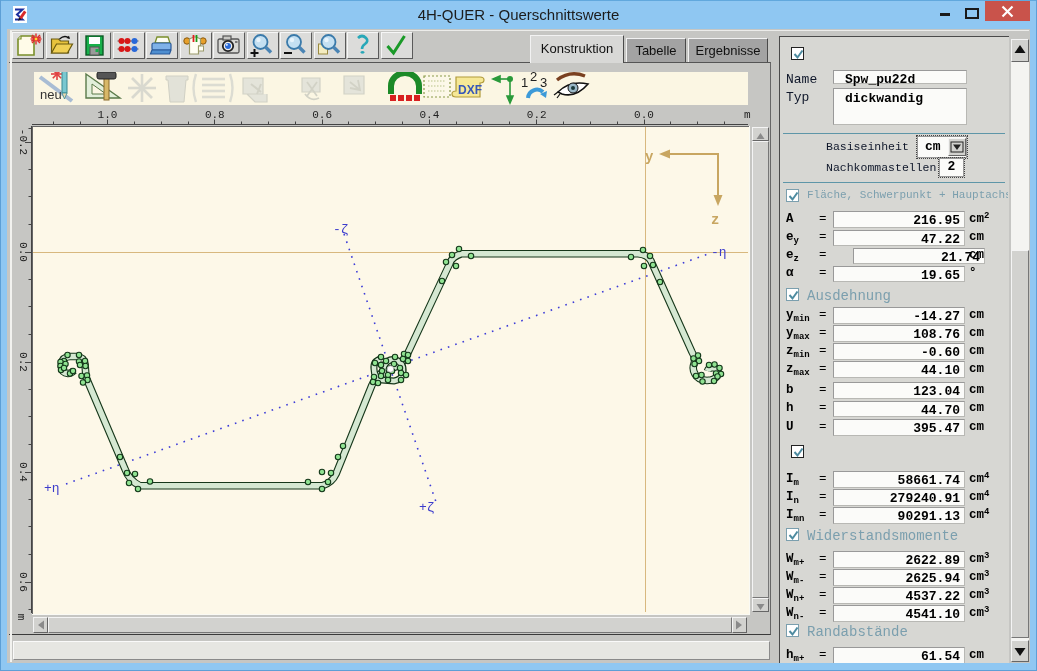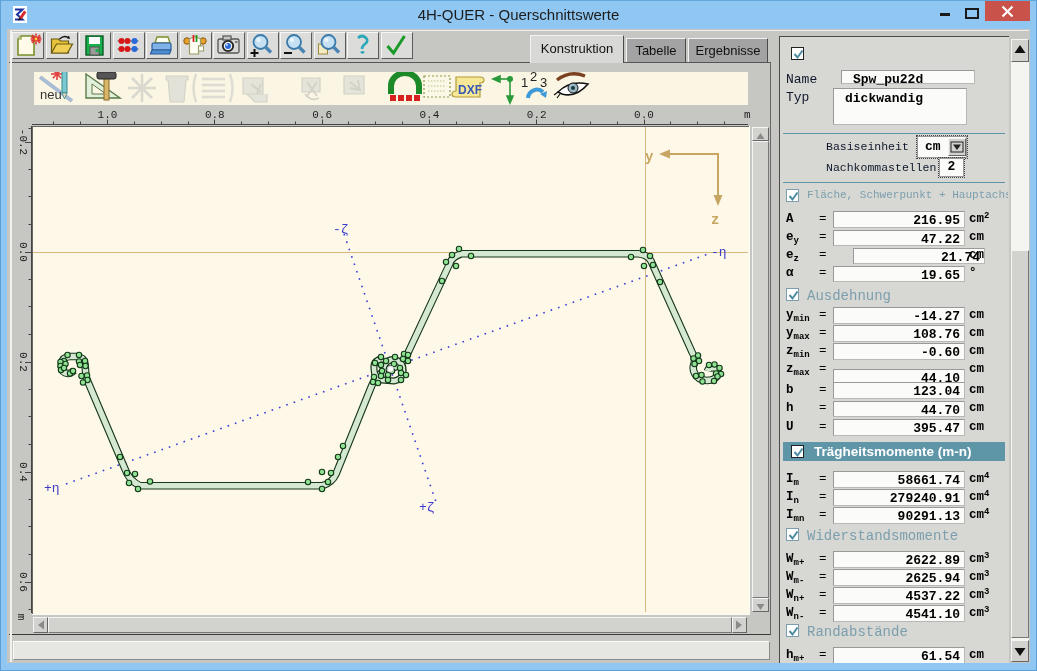--- a/index.html
+++ b/index.html
@@ -475,7 +475,7 @@
       </svg>
     </div>
 <div class="plabel" style="left:6px;top:35px;font-size:13px;">Name</div>
-<div class="pfield" style="top:33px;height:14px;width:134px;margin-left:8px;">
+<div class="pfield" style="top:33px;height:14px;width:134px;">
       <span style="position:absolute;left:11px;top:1px;">Spw_pu22d</span>
     </div>
 <div class="plabel" style="left:6px;top:53px;font-size:13px;">Typ</div>

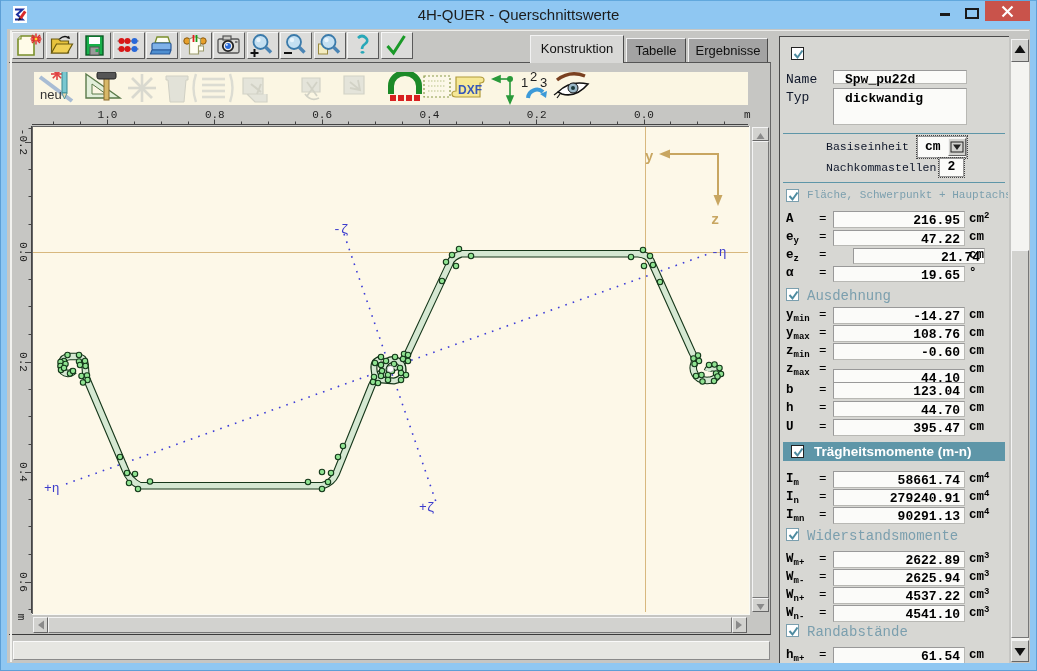--- a/index.html
+++ b/index.html
@@ -550,7 +550,7 @@
 <div class="unit" style="left:189px;top:307px;">cm</div>
 <div class="rl" style="left:6px;top:325px;">z<sub class="s">max</sub></div>
     <div class="rl" style="left:39px;font-weight:normal;top:325px;">=</div>
-<div class="pfield" style="top:332px;height:16.5px;">
+<div class="pfield" style="top:324px;height:16.5px;">
       <span class="val">44.10</span>
     </div>
 <div class="unit" style="left:189px;top:325px;">cm</div>

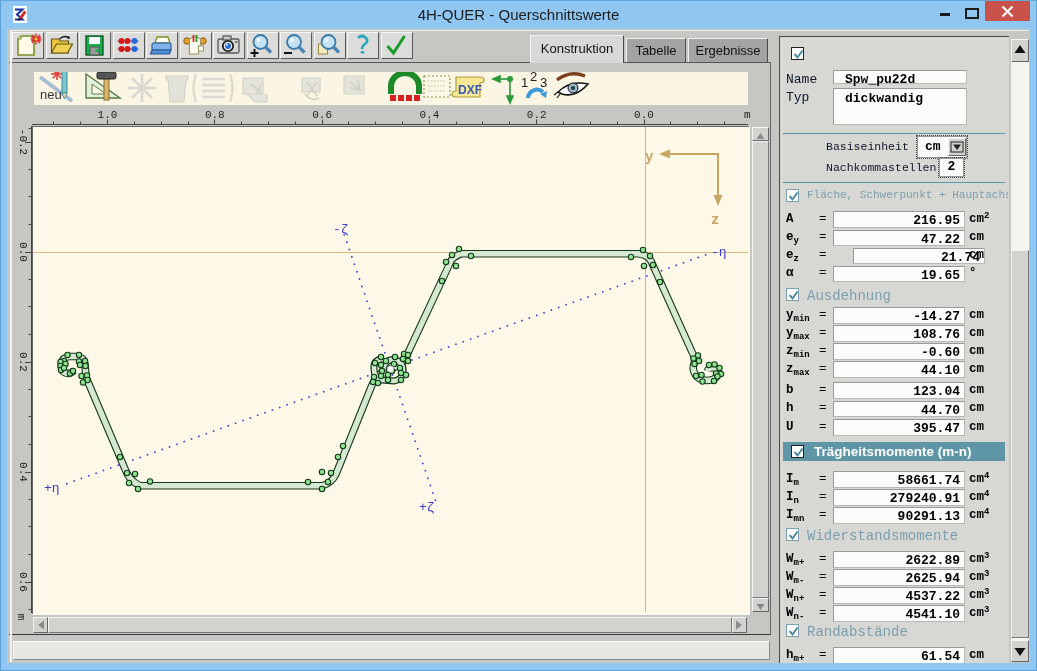--- a/index.html
+++ b/index.html
@@ -572,9 +572,6 @@
       <span class="val">395.47</span>
     </div>
 <div class="unit" style="left:189px;top:383px;">cm</div>
-<div class="abs hdr" style="top:405px;">
-      <span class="t">Trägheitsmomente (m-n)</span>
-    </div>
 <div class="cb" style="left:11px;top:408px;">
       <svg width="13" height="13">
         <path d="M2.5,6 l3,3.5 5,-7" fill="none" stroke="#4d8ba0" stroke-width="2"></path>

